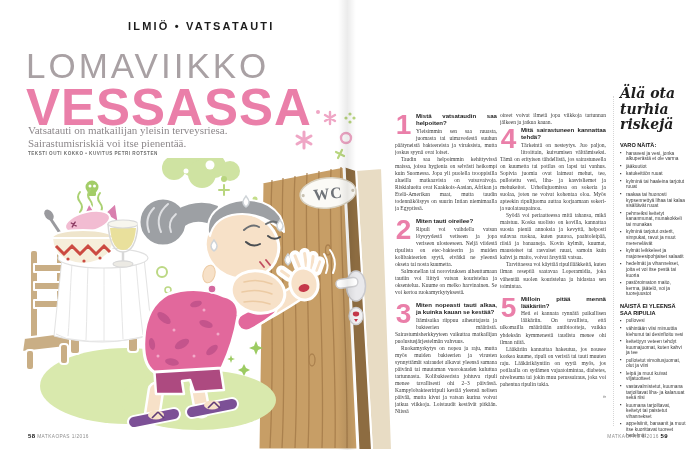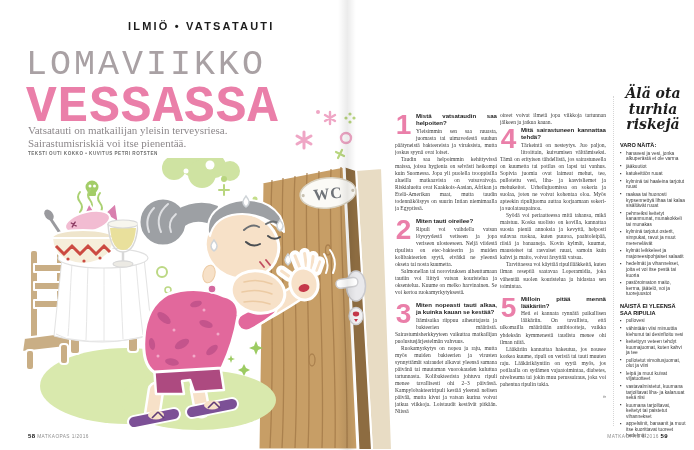--- a/index.html
+++ b/index.html
@@ -12,7 +12,7 @@
 
   
   .tag{position:absolute;left:128px;top:20px;font-size:11px;font-weight:bold;letter-spacing:2.2px;color:#1c1c1c;z-index:10;}
-  .title-block{position:absolute;left:26px;top:48px;z-index:10;font-family:Liberation Mono, monospace;}
+  .title-block{position:absolute;left:26px;top:48px;z-index:10;}
   .title1{font-size:35px;font-weight:300;letter-spacing:3px;color:#a9a1a4;line-height:1;}
   .title2{font-size:51px;font-weight:800;letter-spacing:1px;color:var(--accent-pink,#ea7fa9);line-height:.95;margin-top:1px;}
   .subtitle{position:absolute;left:28px;top:124px;width:270px;font-family:"Liberation Serif",serif;

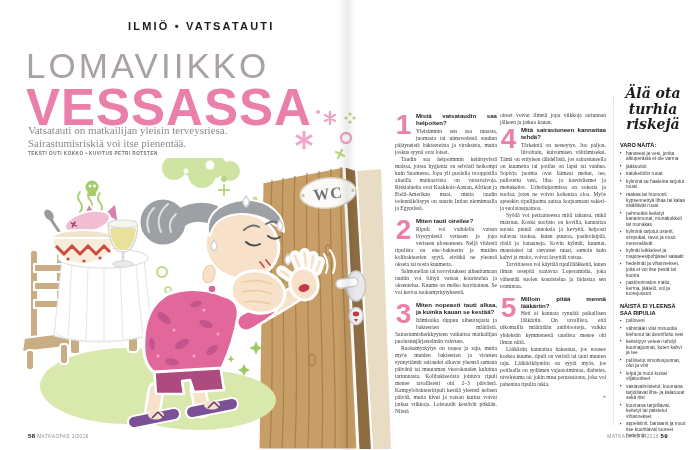--- a/index.html
+++ b/index.html
@@ -38,7 +38,7 @@
   .sep{position:absolute;left:613px;top:96px;height:330px;border-left:1px dotted #d6d6d6;z-index:5;}
   .sidebar{position:absolute;left:620px;top:86px;width:66px;z-index:10;font-size:4.8px;line-height:1.18;color:#3b3b3b;}
   .sidebar-title{font-family:"DejaVu Serif",serif;font-style:italic;font-weight:bold;
-                 font-size:14px;line-height:1.12;text-align:center;color:#1d1d1d;margin-bottom:9px;}
+                 font-size:14px;line-height:1.12;text-align:left;color:#1d1d1d;margin-bottom:9px;}
   .side-head{font-family:"Liberation Sans",sans-serif;font-weight:bold;font-size:5.6px;line-height:1.2;margin:6px 0 2px;color:#111;}
   .side-list{list-style:none;margin:0;padding:0;}
   .side-list li{position:relative;padding-left:6px;margin-bottom:1.8px;}

